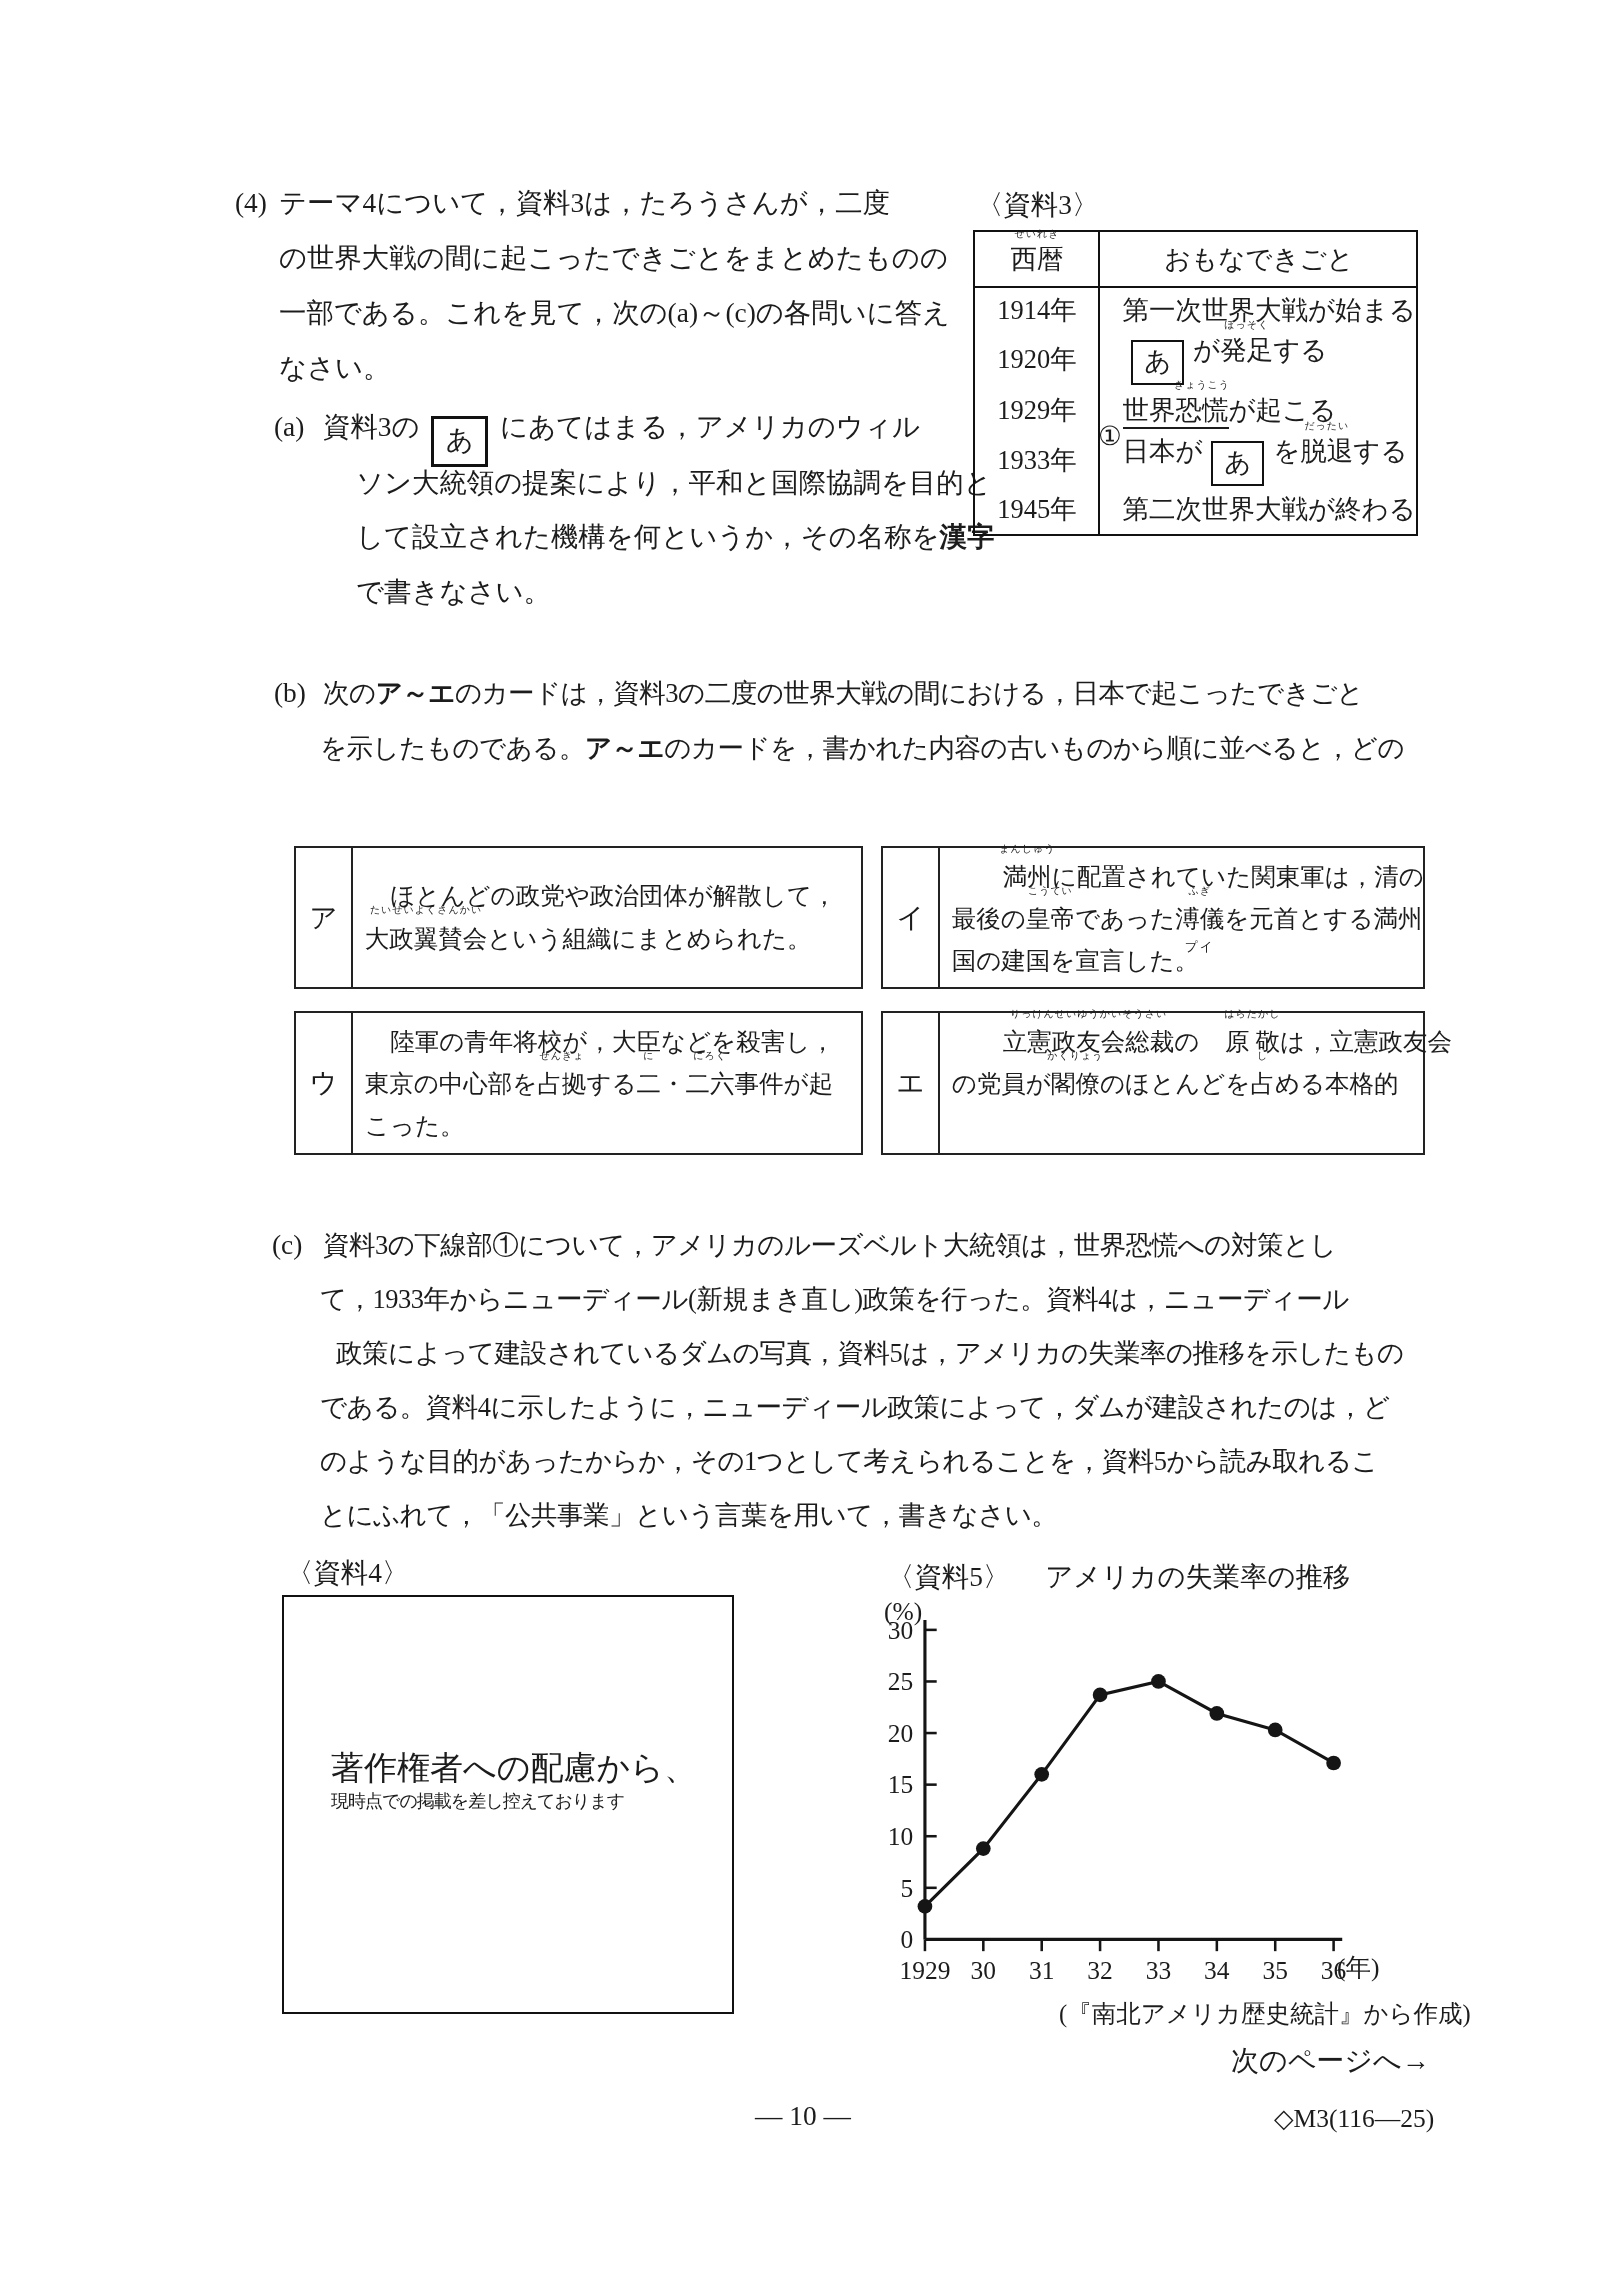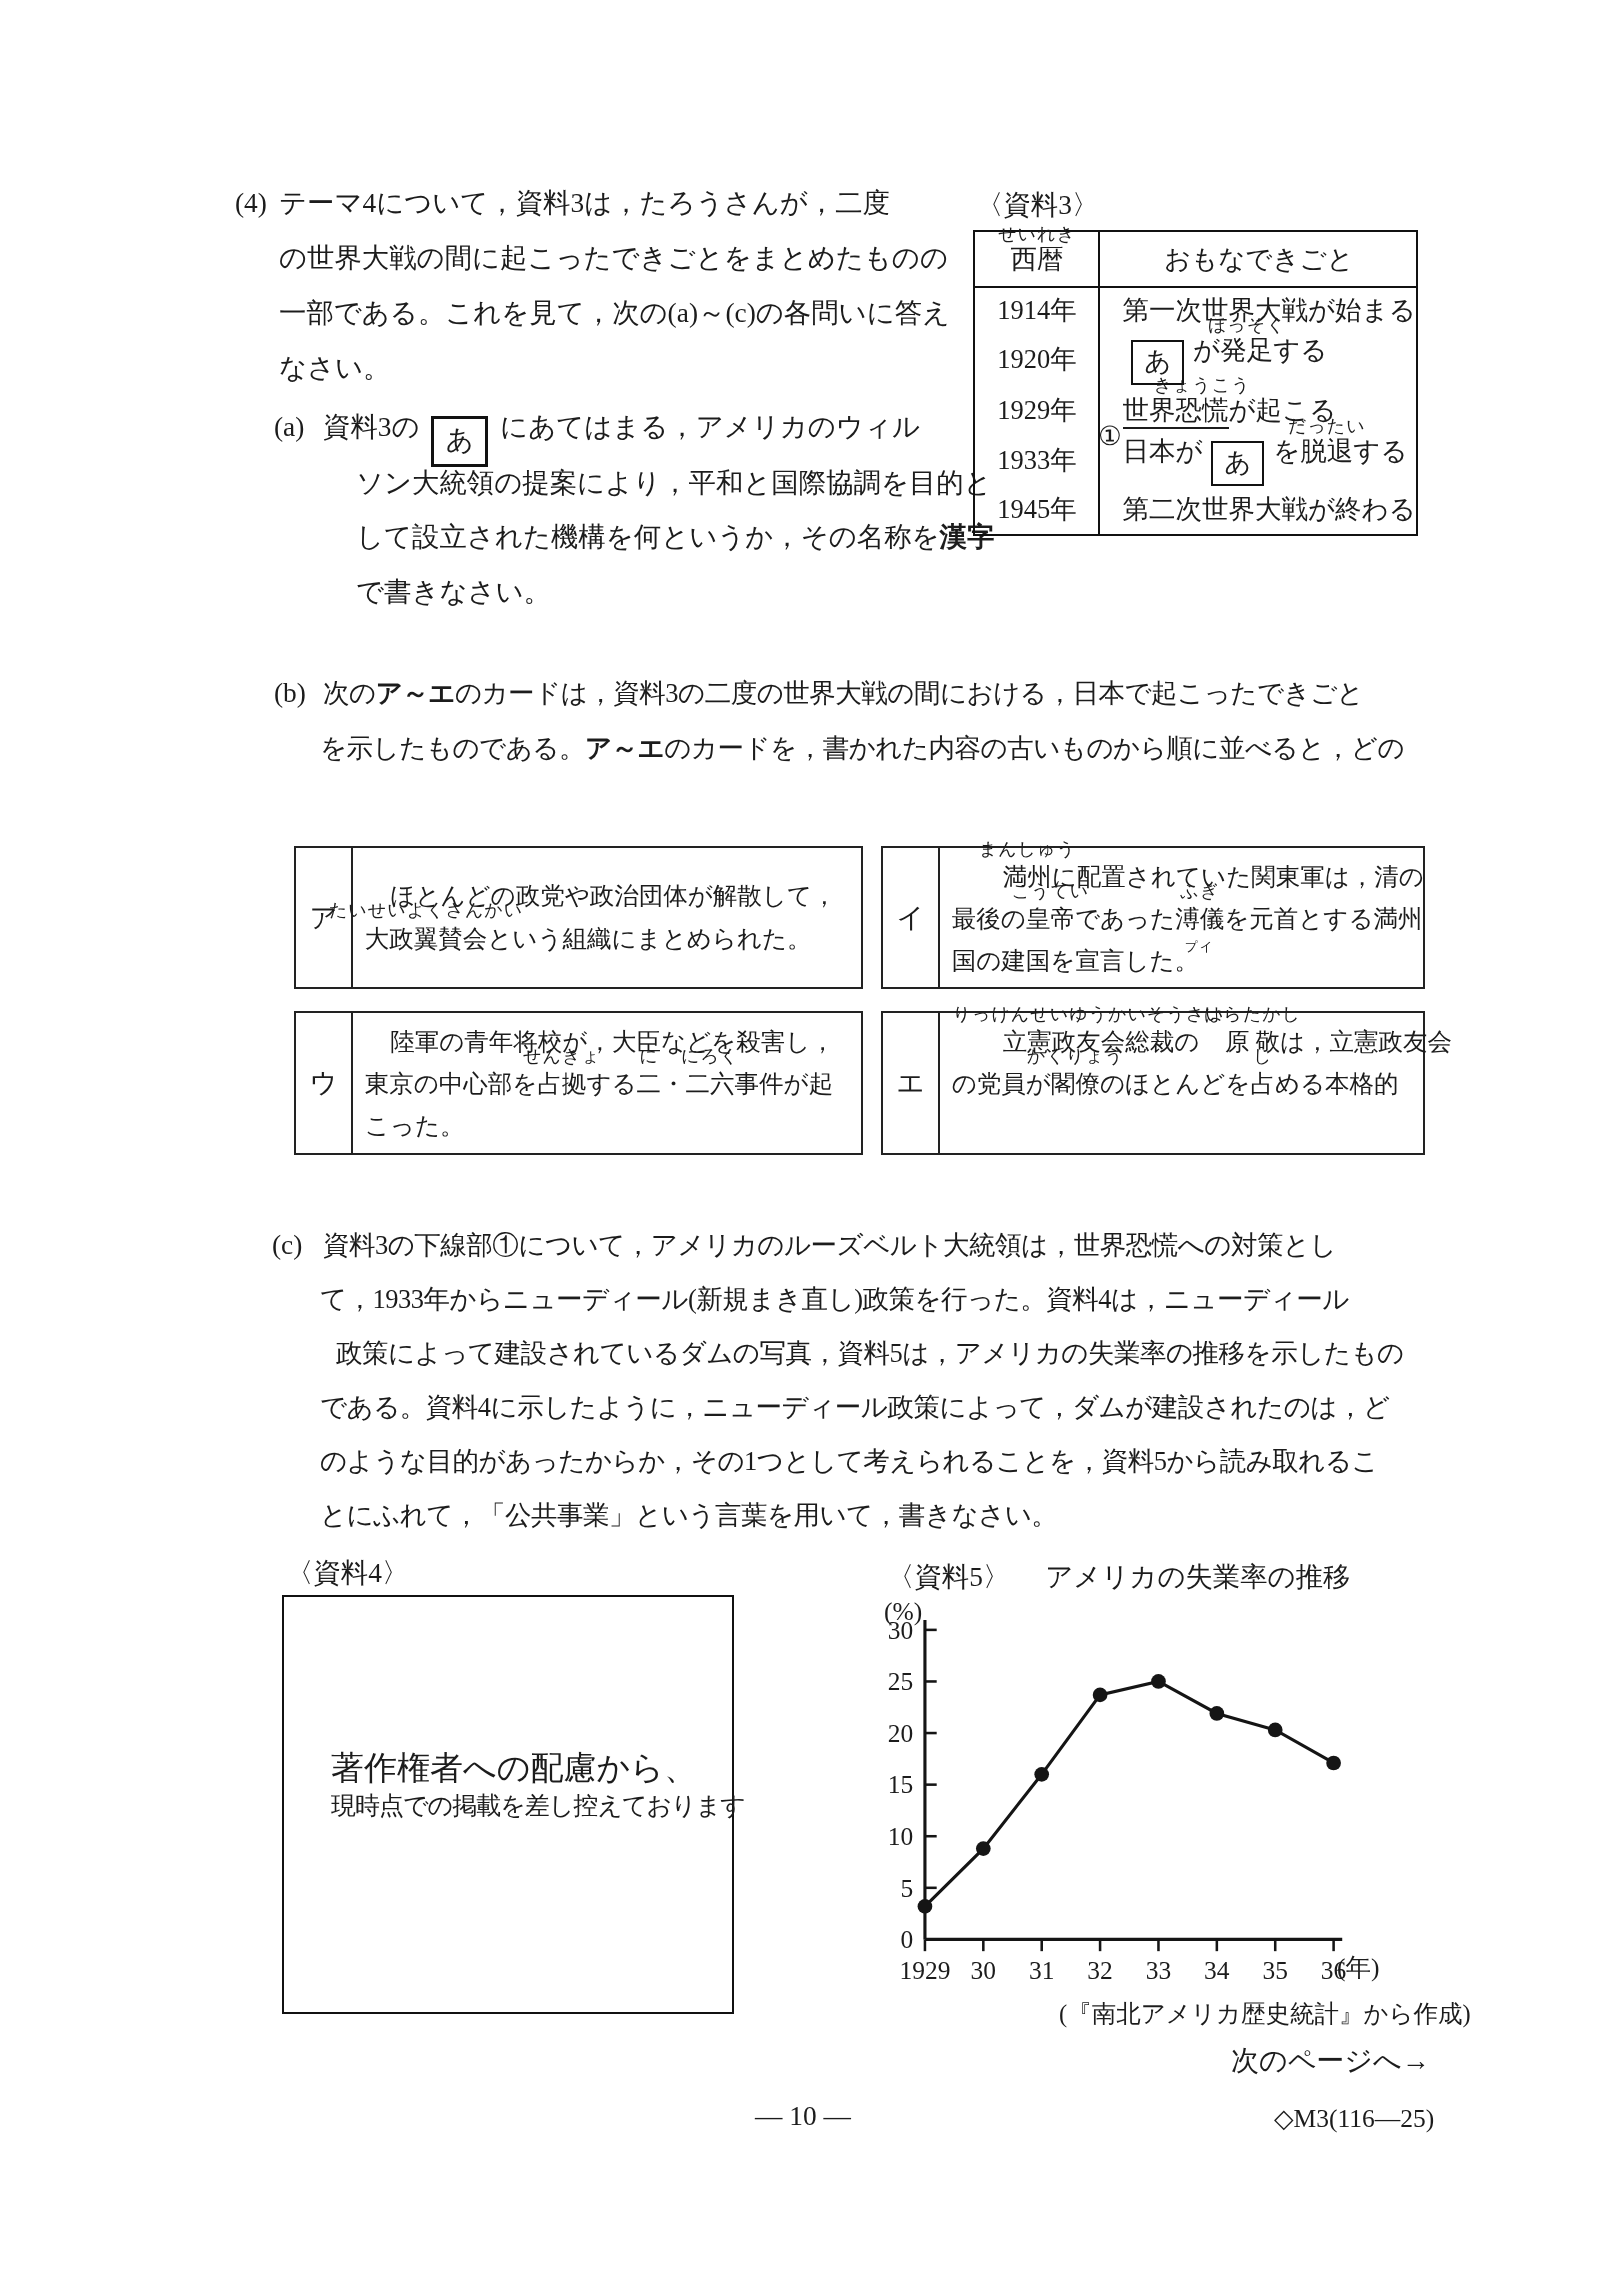--- a/index.html
+++ b/index.html
@@ -16,7 +16,7 @@
   
   .rb{position:relative;display:inline-block;}
   .furi{position:absolute;top:-12.7px;left:50%;transform:translateX(-50%);
-        font-size:18px;line-height:12.7px;white-space:nowrap;letter-spacing:1px;}
+        font-size:10px;line-height:12.7px;white-space:nowrap;letter-spacing:1px;}
   .furi-u{position:absolute;bottom:-13.7px;left:50%;transform:translateX(-50%);
         font-size:12.7px;line-height:12.7px;white-space:nowrap;letter-spacing:2px;}
   .ul{border-bottom:2.5px solid #1c1c1c;padding-bottom:2.9px;}

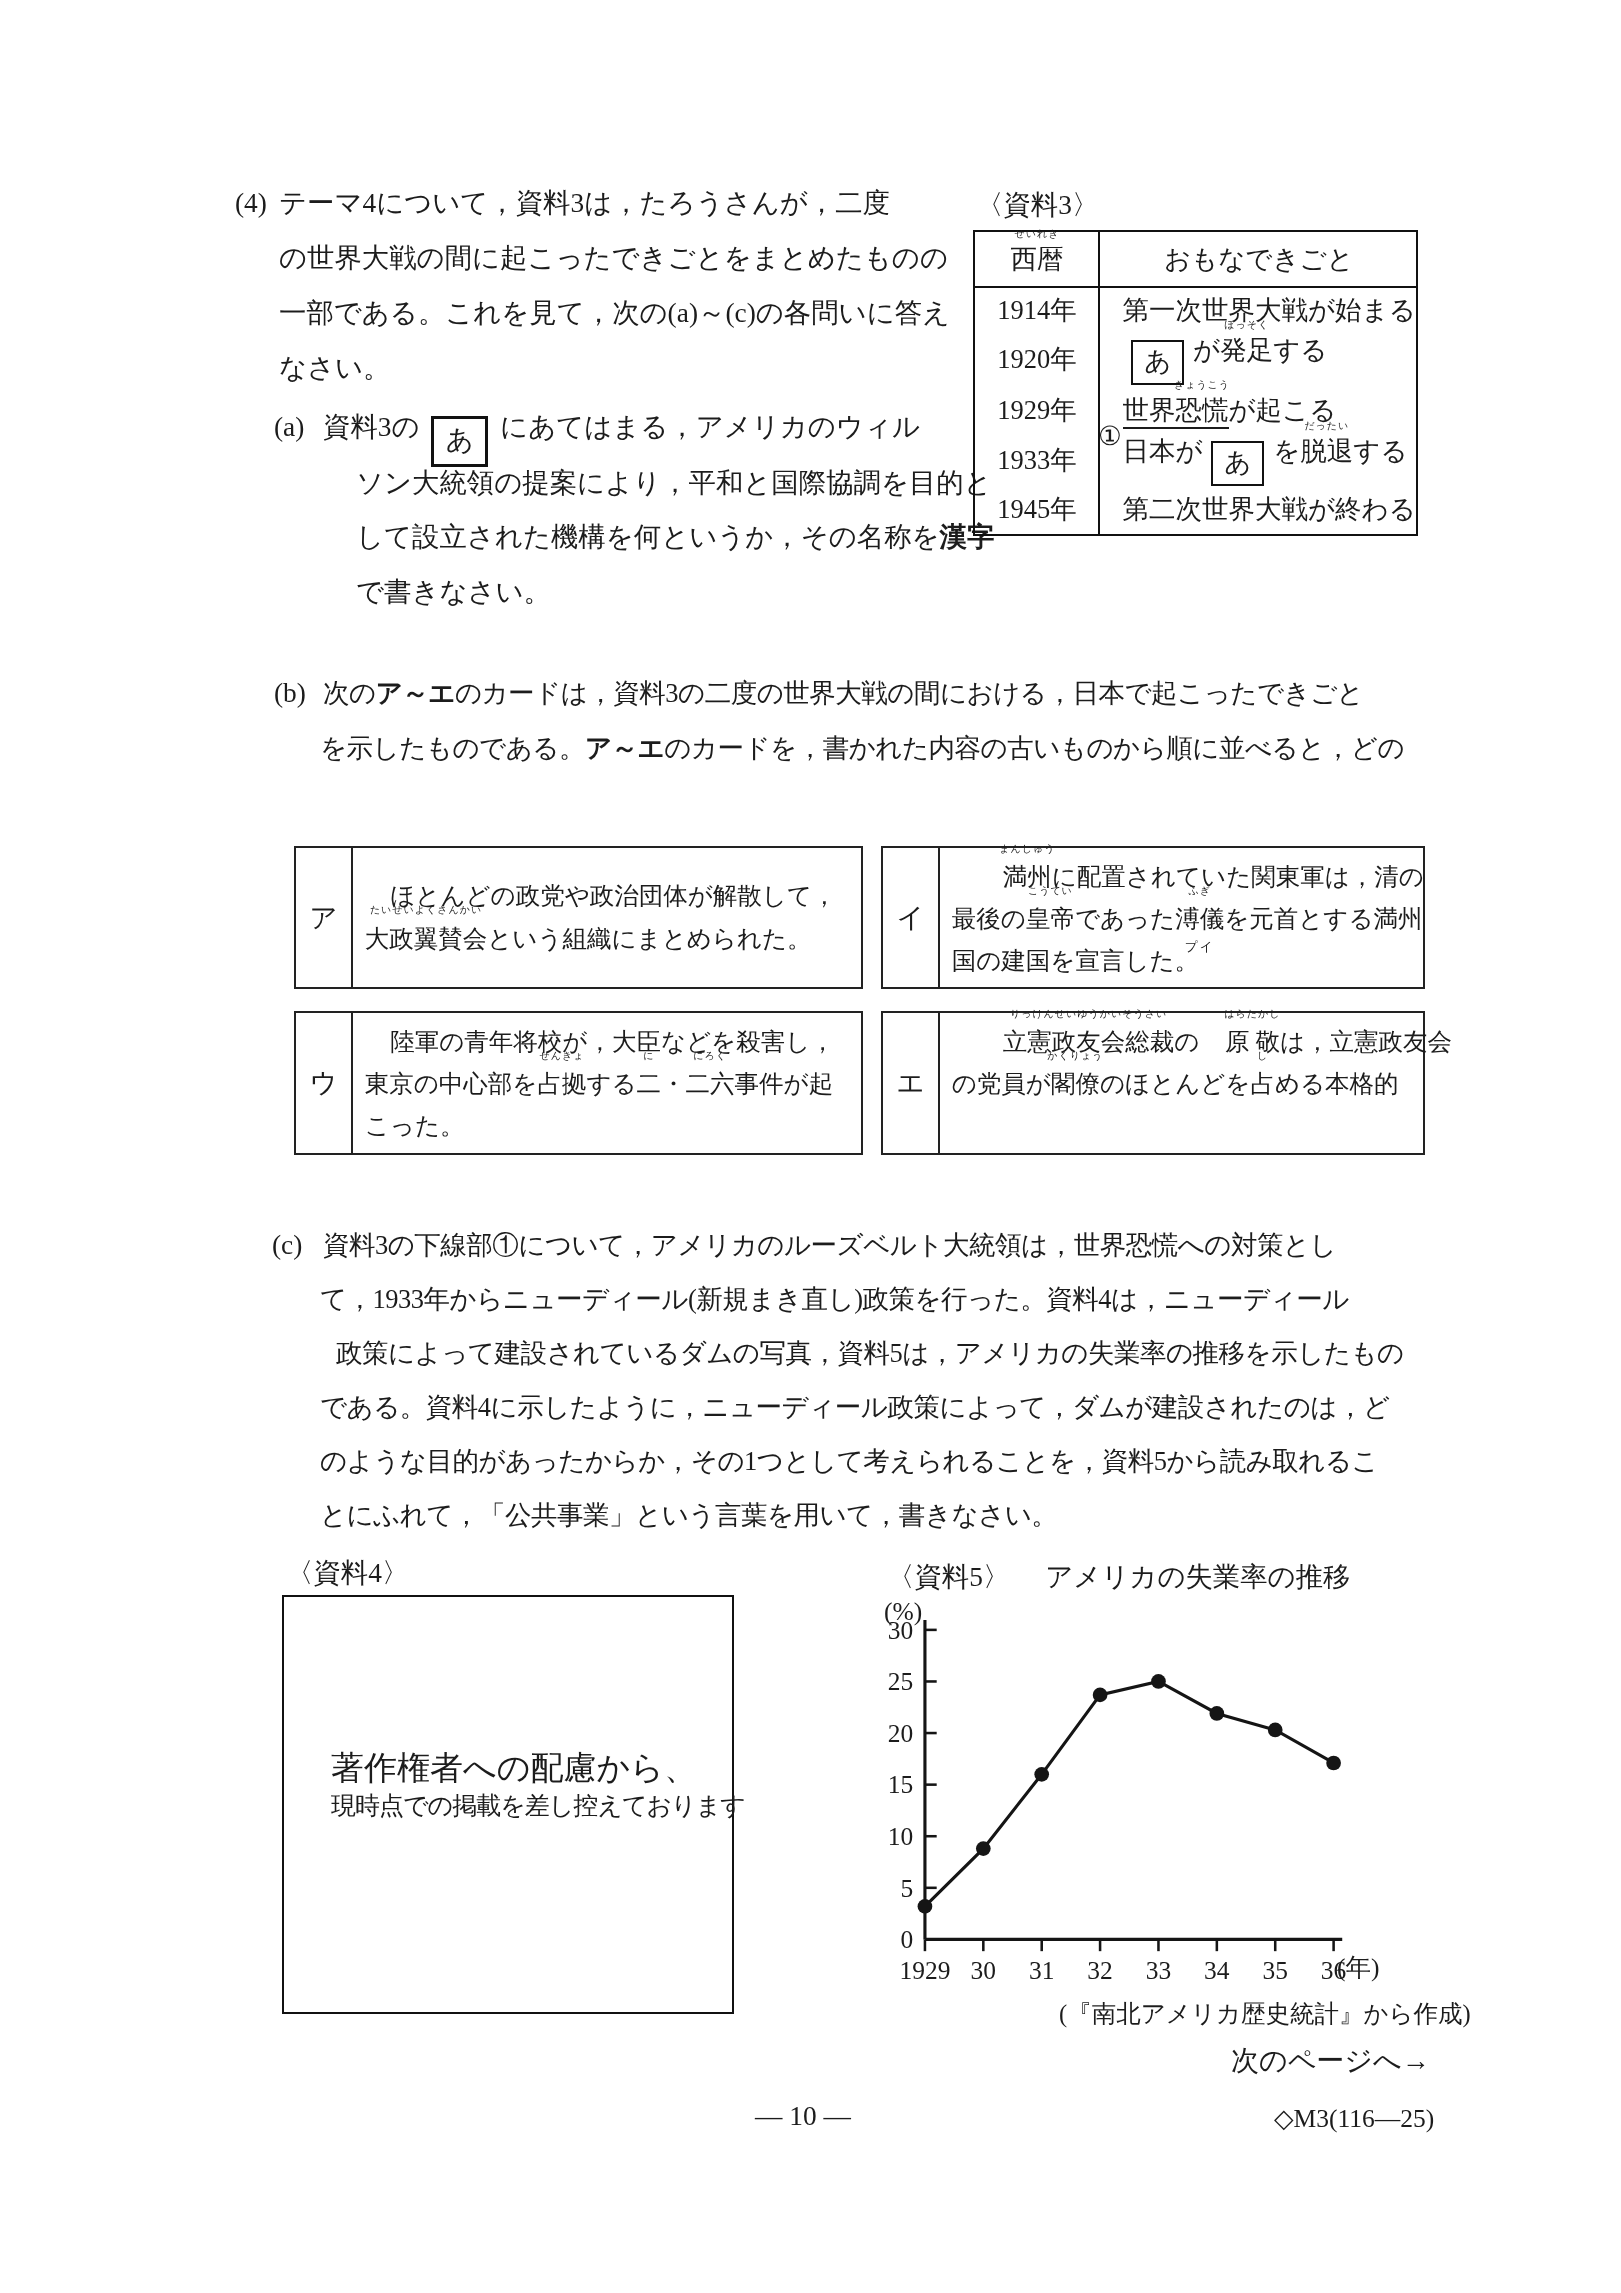--- a/index.html
+++ b/index.html
@@ -43,7 +43,7 @@
   
   .s4box{position:absolute;left:282px;top:1595px;width:448px;height:415px;border:2px solid #111;}
   .s4box .n1{position:absolute;left:47px;top:149px;font-size:33px;white-space:nowrap;}
-  .s4box .n2{position:absolute;left:47px;top:192px;font-size:25px;letter-spacing:-1px;white-space:nowrap;}
+  .s4box .n2{position:absolute;left:47px;top:192px;font-size:18px;letter-spacing:-1px;white-space:nowrap;}
   
   .chart-wrap{position:absolute;left:863px;top:1576px;width:549px;height:431px;}
   svg text{font-family:"Liberation Serif","DejaVu Serif",serif;fill:#1c1c1c;}

